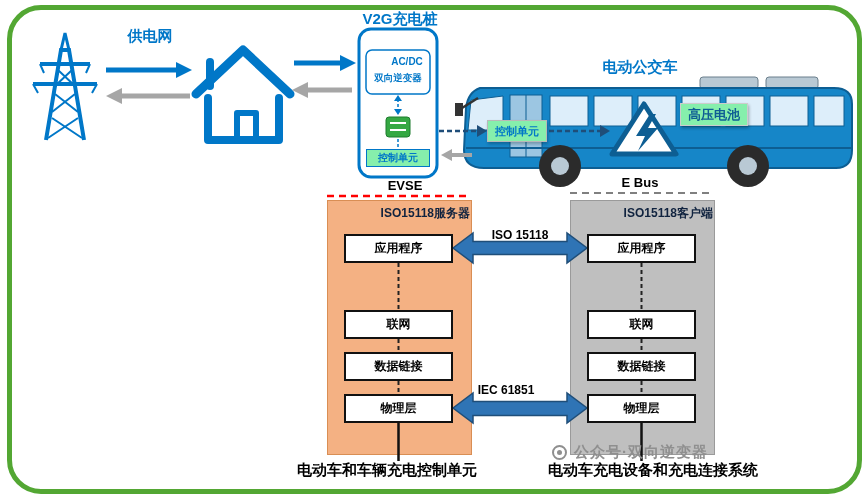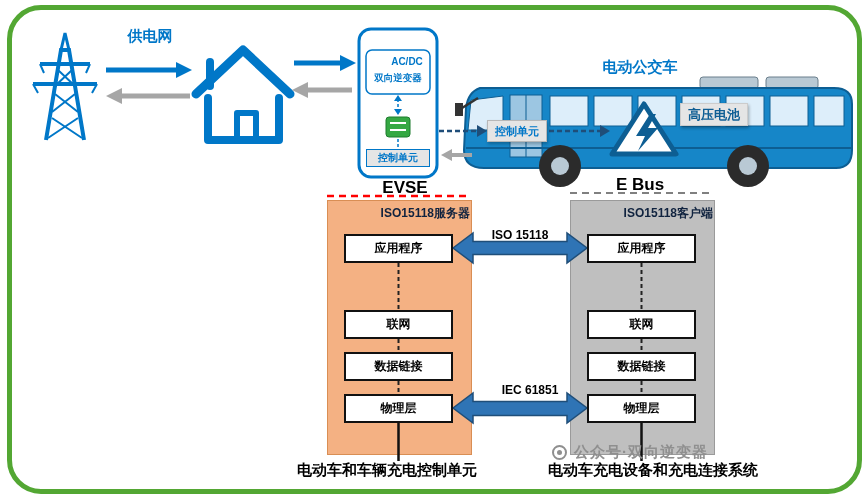--- a/index.html
+++ b/index.html
@@ -154,6 +154,7 @@
 
   <div class="blue-title" style="left:110px;top:27px;width:80px;">供电网</div>
 
+  <div class="blue-title" style="left:345px;top:10px;width:110px;">V2G充电桩</div>
 
   <div class="inv-line" style="top:56px;font-size:10px;font-weight:bold;margin-left:9px;">AC/DC</div>
   <div class="inv-line" style="top:72px;font-size:9.5px;font-weight:bold;">双向逆变器</div>

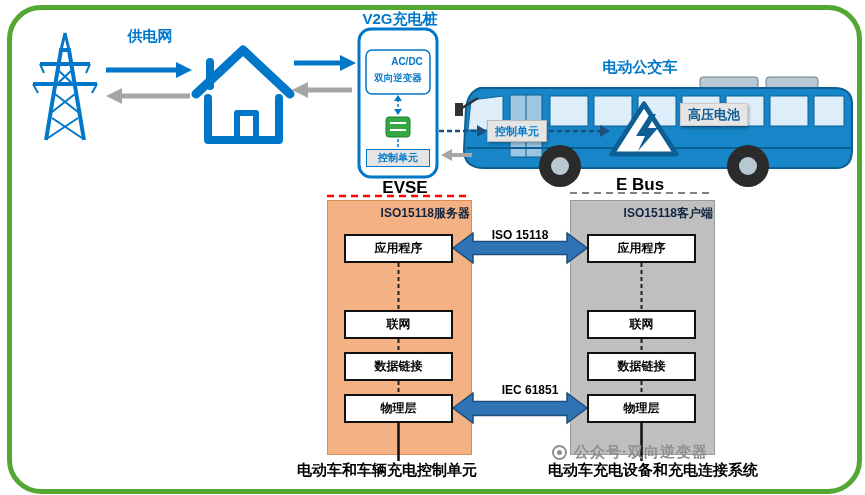--- a/index.html
+++ b/index.html
@@ -24,7 +24,7 @@
   .proto-label{position:absolute;width:100px;text-align:center;font-size:12px;font-weight:bold;color:#000;z-index:5;}
   .section-label{position:absolute;font-size:17px;font-weight:bold;color:#000;text-align:center;z-index:4;}
   .caption{position:absolute;top:461px;font-size:15px;font-weight:bold;color:#000;text-align:center;z-index:4;}
-  .whitebox{position:absolute;background:#e5e5e5;display:flex;align-items:center;justify-content:center;
+  .whitebox{position:absolute;background:#86efac;display:flex;align-items:center;justify-content:center;
     z-index:4;box-sizing:border-box;}
   .busctrl{left:487px;top:120px;width:60px;height:22px;border:1px solid #b8b8b8;
     color:#0077c8;font-weight:bold;font-size:11px;box-shadow:1px 2px 3px rgba(0,0,0,.25);}

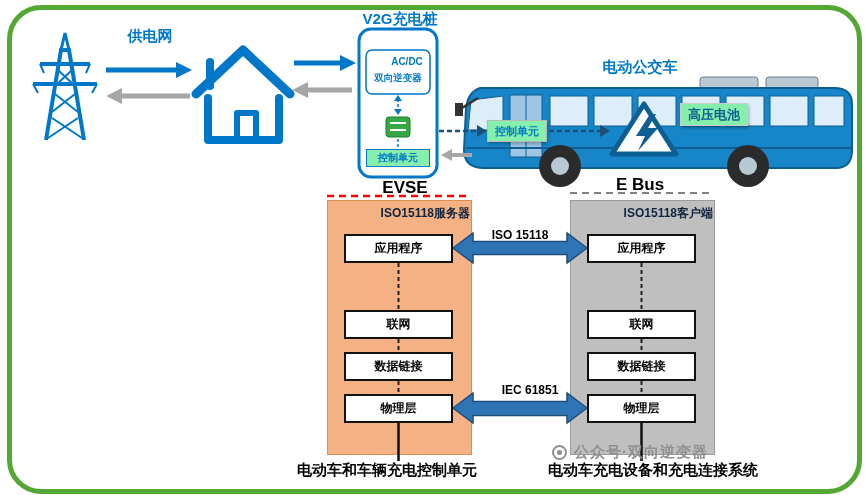--- a/index.html
+++ b/index.html
@@ -22,7 +22,7 @@
     color:#000;z-index:4;box-sizing:border-box;}
   .blue-title{position:absolute;color:#0077c8;font-weight:bold;font-size:15px;text-align:center;z-index:4;}
   .proto-label{position:absolute;width:100px;text-align:center;font-size:12px;font-weight:bold;color:#000;z-index:5;}
-  .section-label{position:absolute;font-size:17px;font-weight:bold;color:#000;text-align:center;z-index:4;}
+  .section-label{position:absolute;font-size:13px;font-weight:bold;color:#000;text-align:center;z-index:4;}
   .caption{position:absolute;top:461px;font-size:15px;font-weight:bold;color:#000;text-align:center;z-index:4;}
   .whitebox{position:absolute;background:#86efac;display:flex;align-items:center;justify-content:center;
     z-index:4;box-sizing:border-box;}

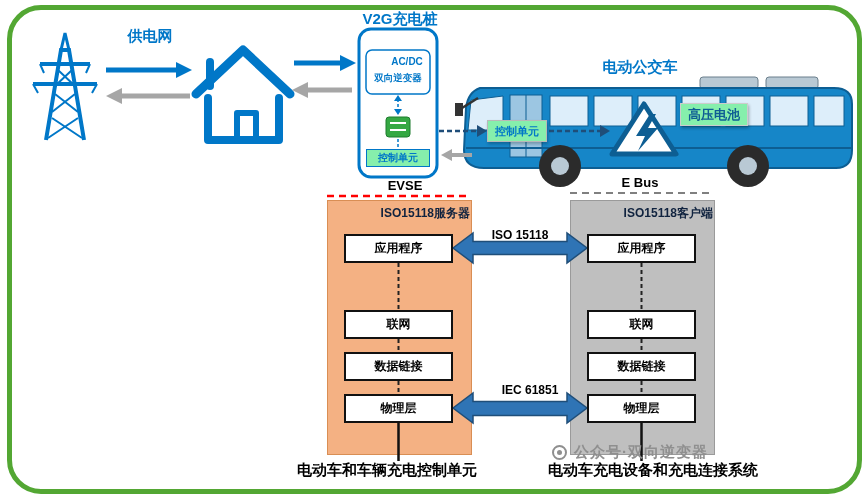--- a/index.html
+++ b/index.html
@@ -184,7 +184,7 @@
   <div class="lb" style="left:587px;top:394px;">物理层</div>
 
   <div class="proto-label" style="left:470px;top:228px;">ISO 15118</div>
-  <div class="proto-label" style="left:480px;top:383px;">IEC 61851</div>
+  <div class="proto-label" style="left:456px;top:383px;">IEC 61851</div>
 
   <div class="caption" style="left:287px;width:200px;">电动车和车辆充电控制单元</div>
   <div class="caption" style="left:538px;width:230px;">电动车充电设备和充电连接系统</div>

